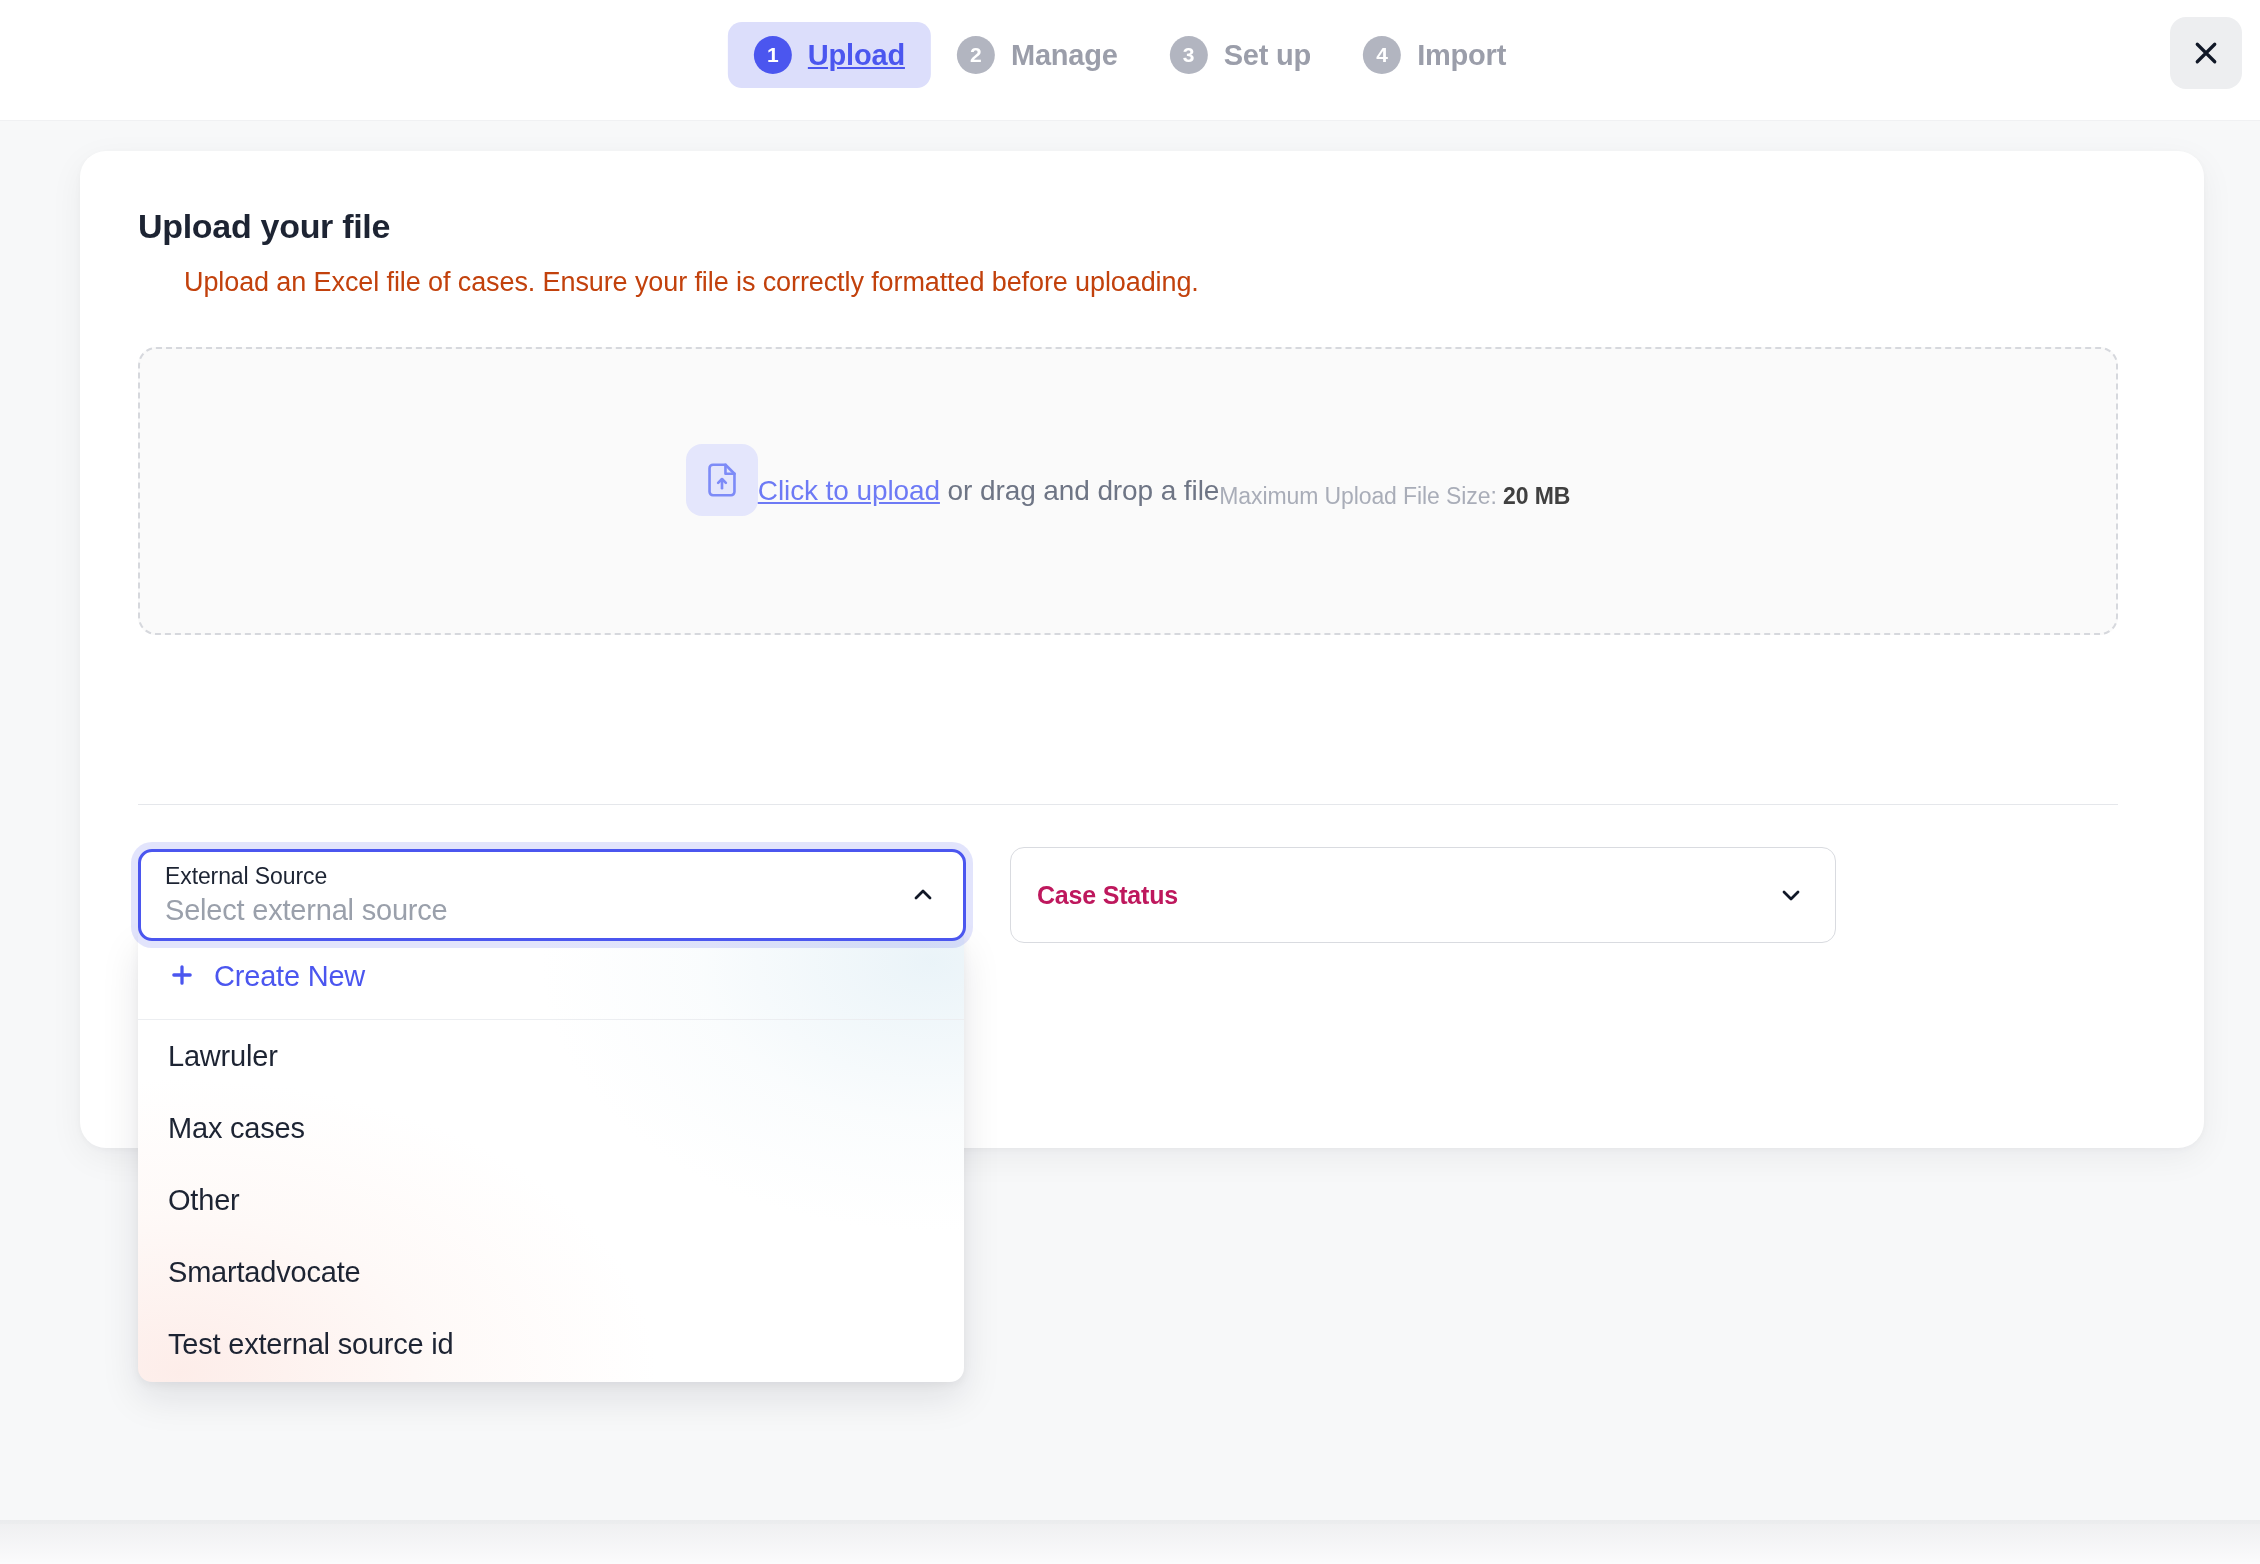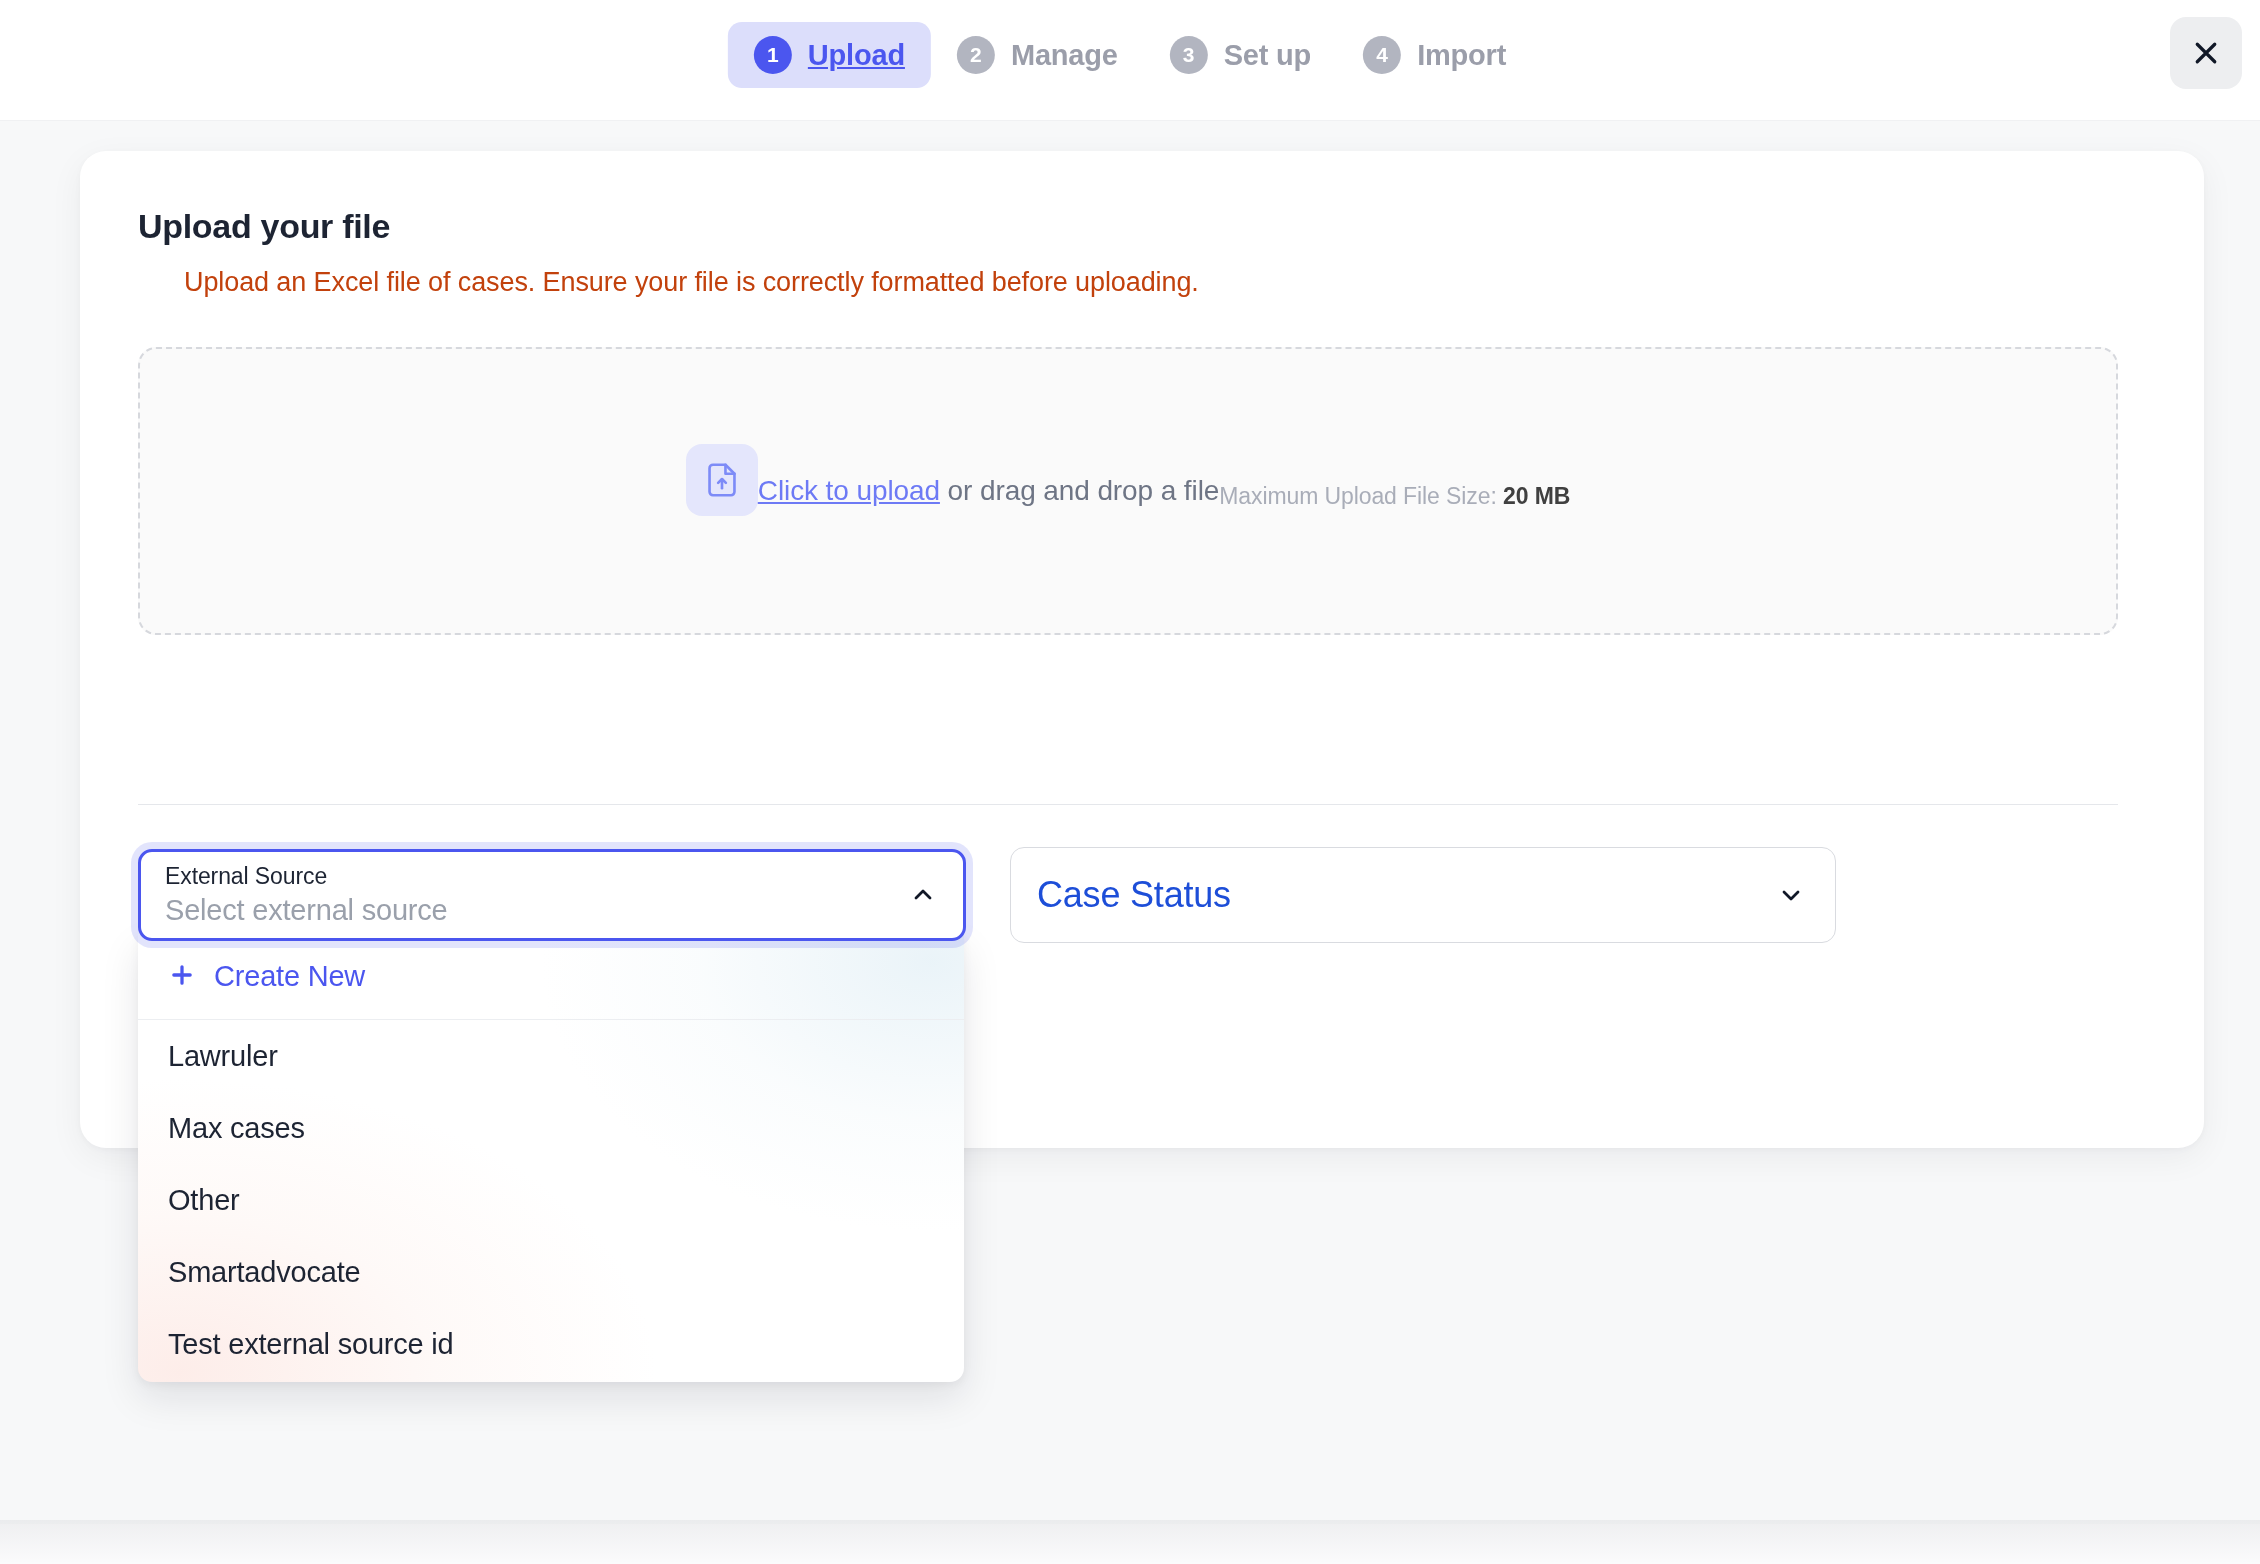--- a/index.html
+++ b/index.html
@@ -116,7 +116,7 @@
     padding: 0 30px 0 26px;
     cursor: pointer;
   }
-  .field-caseStatus .ph { font-size: 36px; color: #1d4ed8; flex: 1; letter-spacing: -0.2px; }
+  .field-caseStatus .ph { font-size: 25px; color: #be185d; flex: 1; letter-spacing: -0.2px; font-weight: bold; }
 
   
   .combo {

